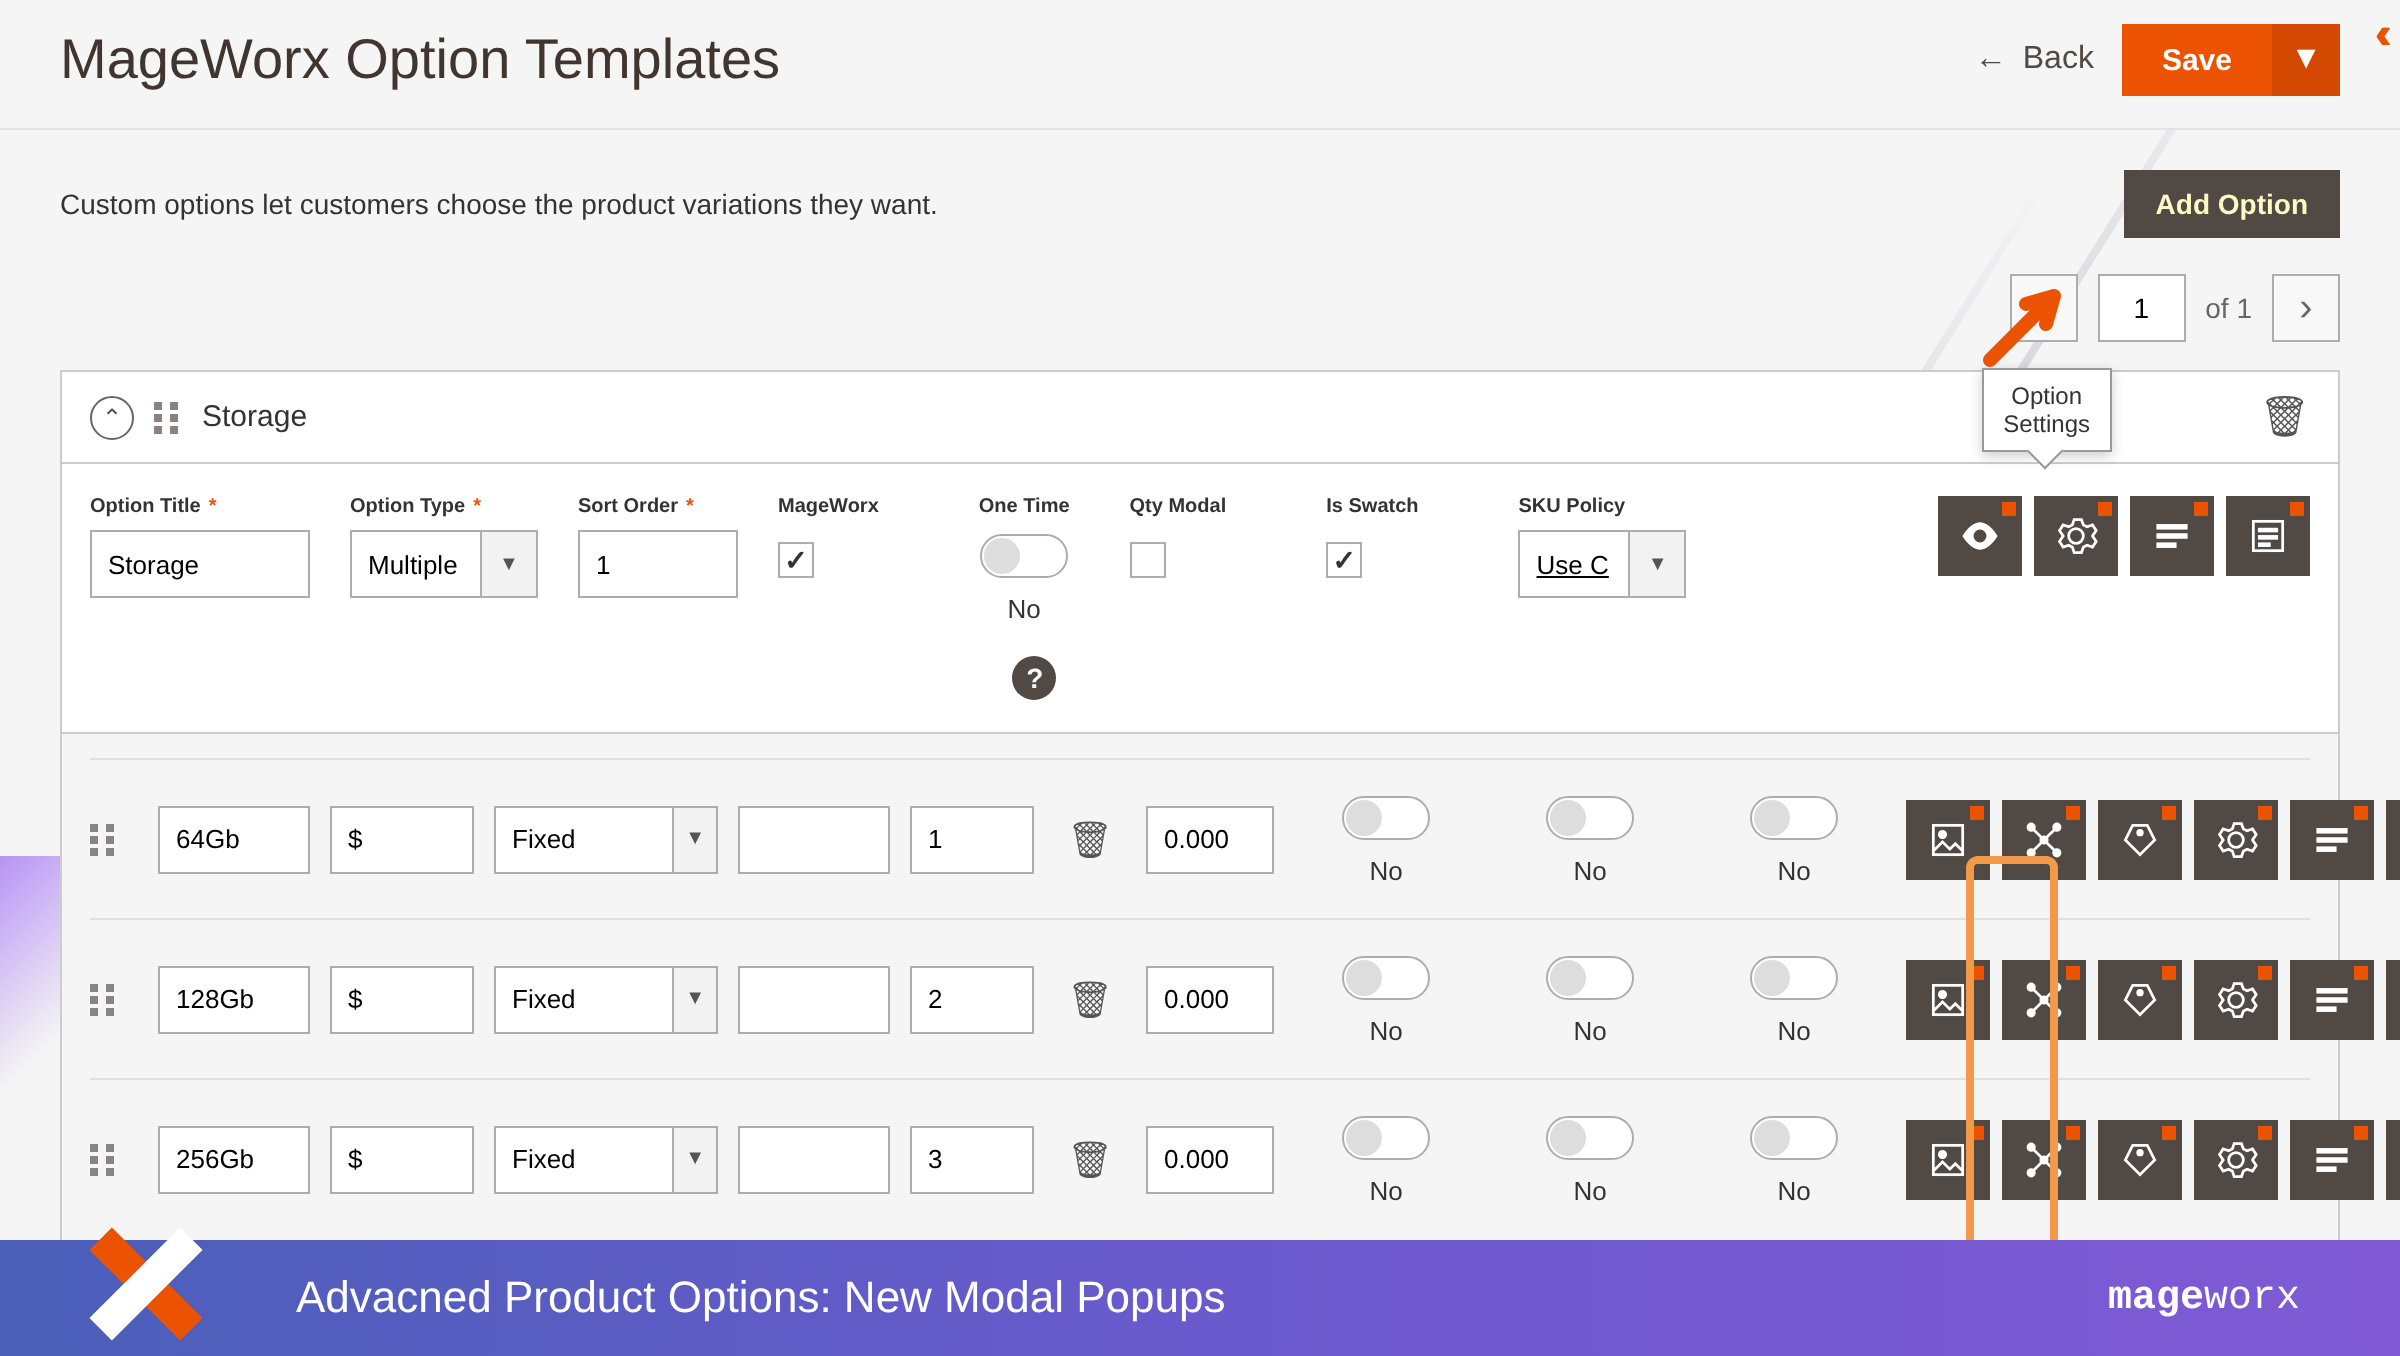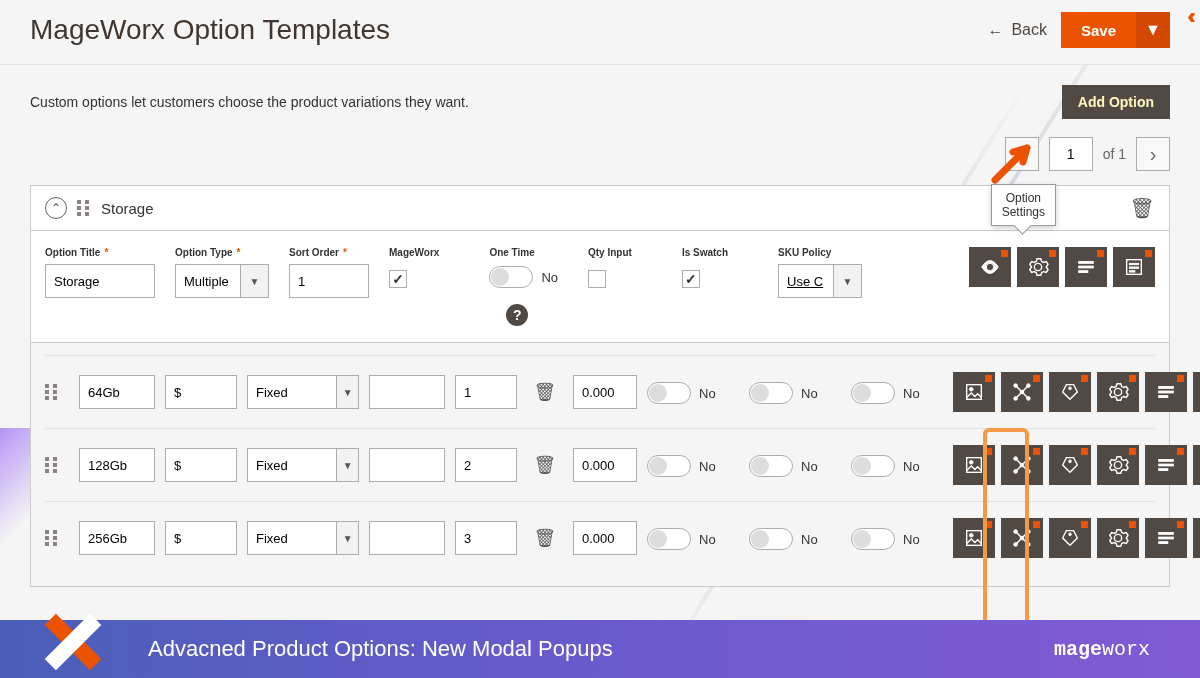--- a/index.html
+++ b/index.html
@@ -153,7 +153,7 @@
           <div class="help-ic">?</div>
         </div>
         <div class="field" style="margin-left:10px">
-          <span class="field-label">Qty Input</span>
+          <span class="field-label">Qty Modal</span>
           <div class="checkbox" style="margin-top:6px"></div>
         </div>
         <div class="field" style="margin-left:30px">

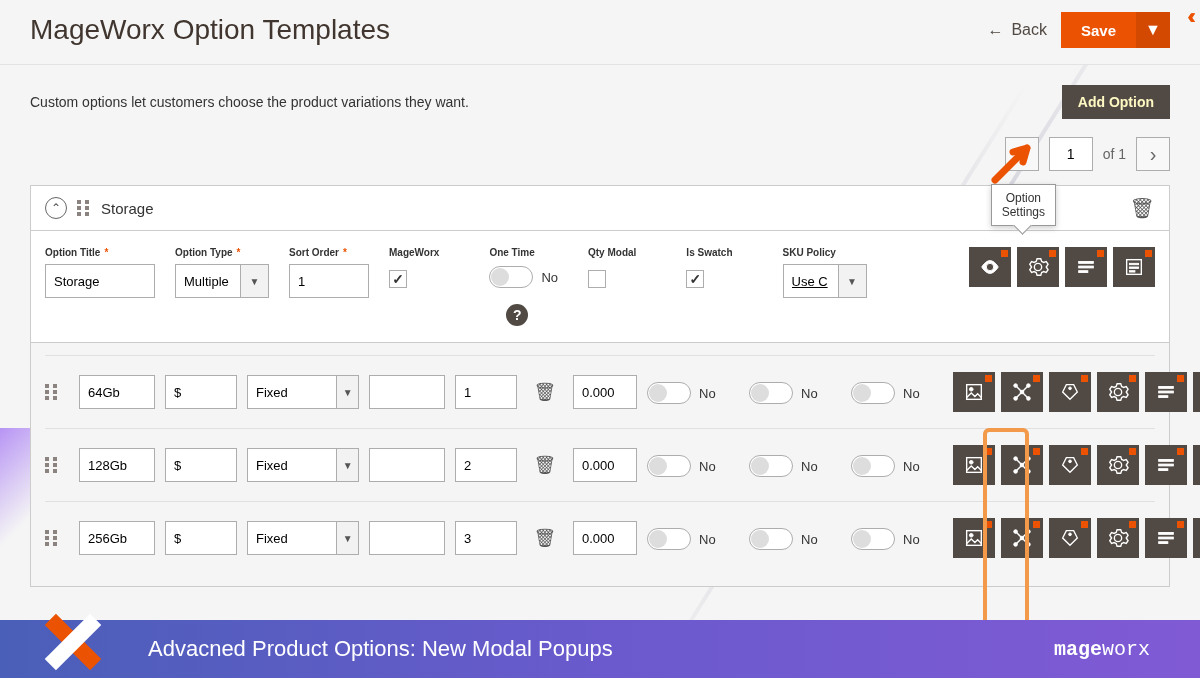--- a/index.html
+++ b/index.html
@@ -44,7 +44,7 @@
 .checkbox.checked::after { content: "✓"; color: #333; font-size: 14px; font-weight: 700; }
 .toggle { width: 44px; height: 22px; border: 1px solid #adadad; border-radius: 11px; background: #fff; position: relative; cursor: pointer; }
 .toggle::after { content: ""; position: absolute; width: 18px; height: 18px; border-radius: 50%; background: #ddd; top: 1px; left: 1px; }
-.toggle-row { display: flex; align-items: center; gap: 8px; margin-top: 2px; }
+.toggle-row { display: flex; align-items: center; gap: 8px; margin-top: 2px; flex-direction: column; }
 .toggle-lbl { font-size: 13px; color: #333; }
 .help-ic { width: 22px; height: 22px; border-radius: 50%; background: #514943; color: #fff; display: flex; align-items: center; justify-content: center; font-size: 14px; font-weight: 700; margin-top: 10px; margin-left: 17px; cursor: pointer; }
 .icon-btns { display: flex; gap: 6px; margin-left: auto; }

